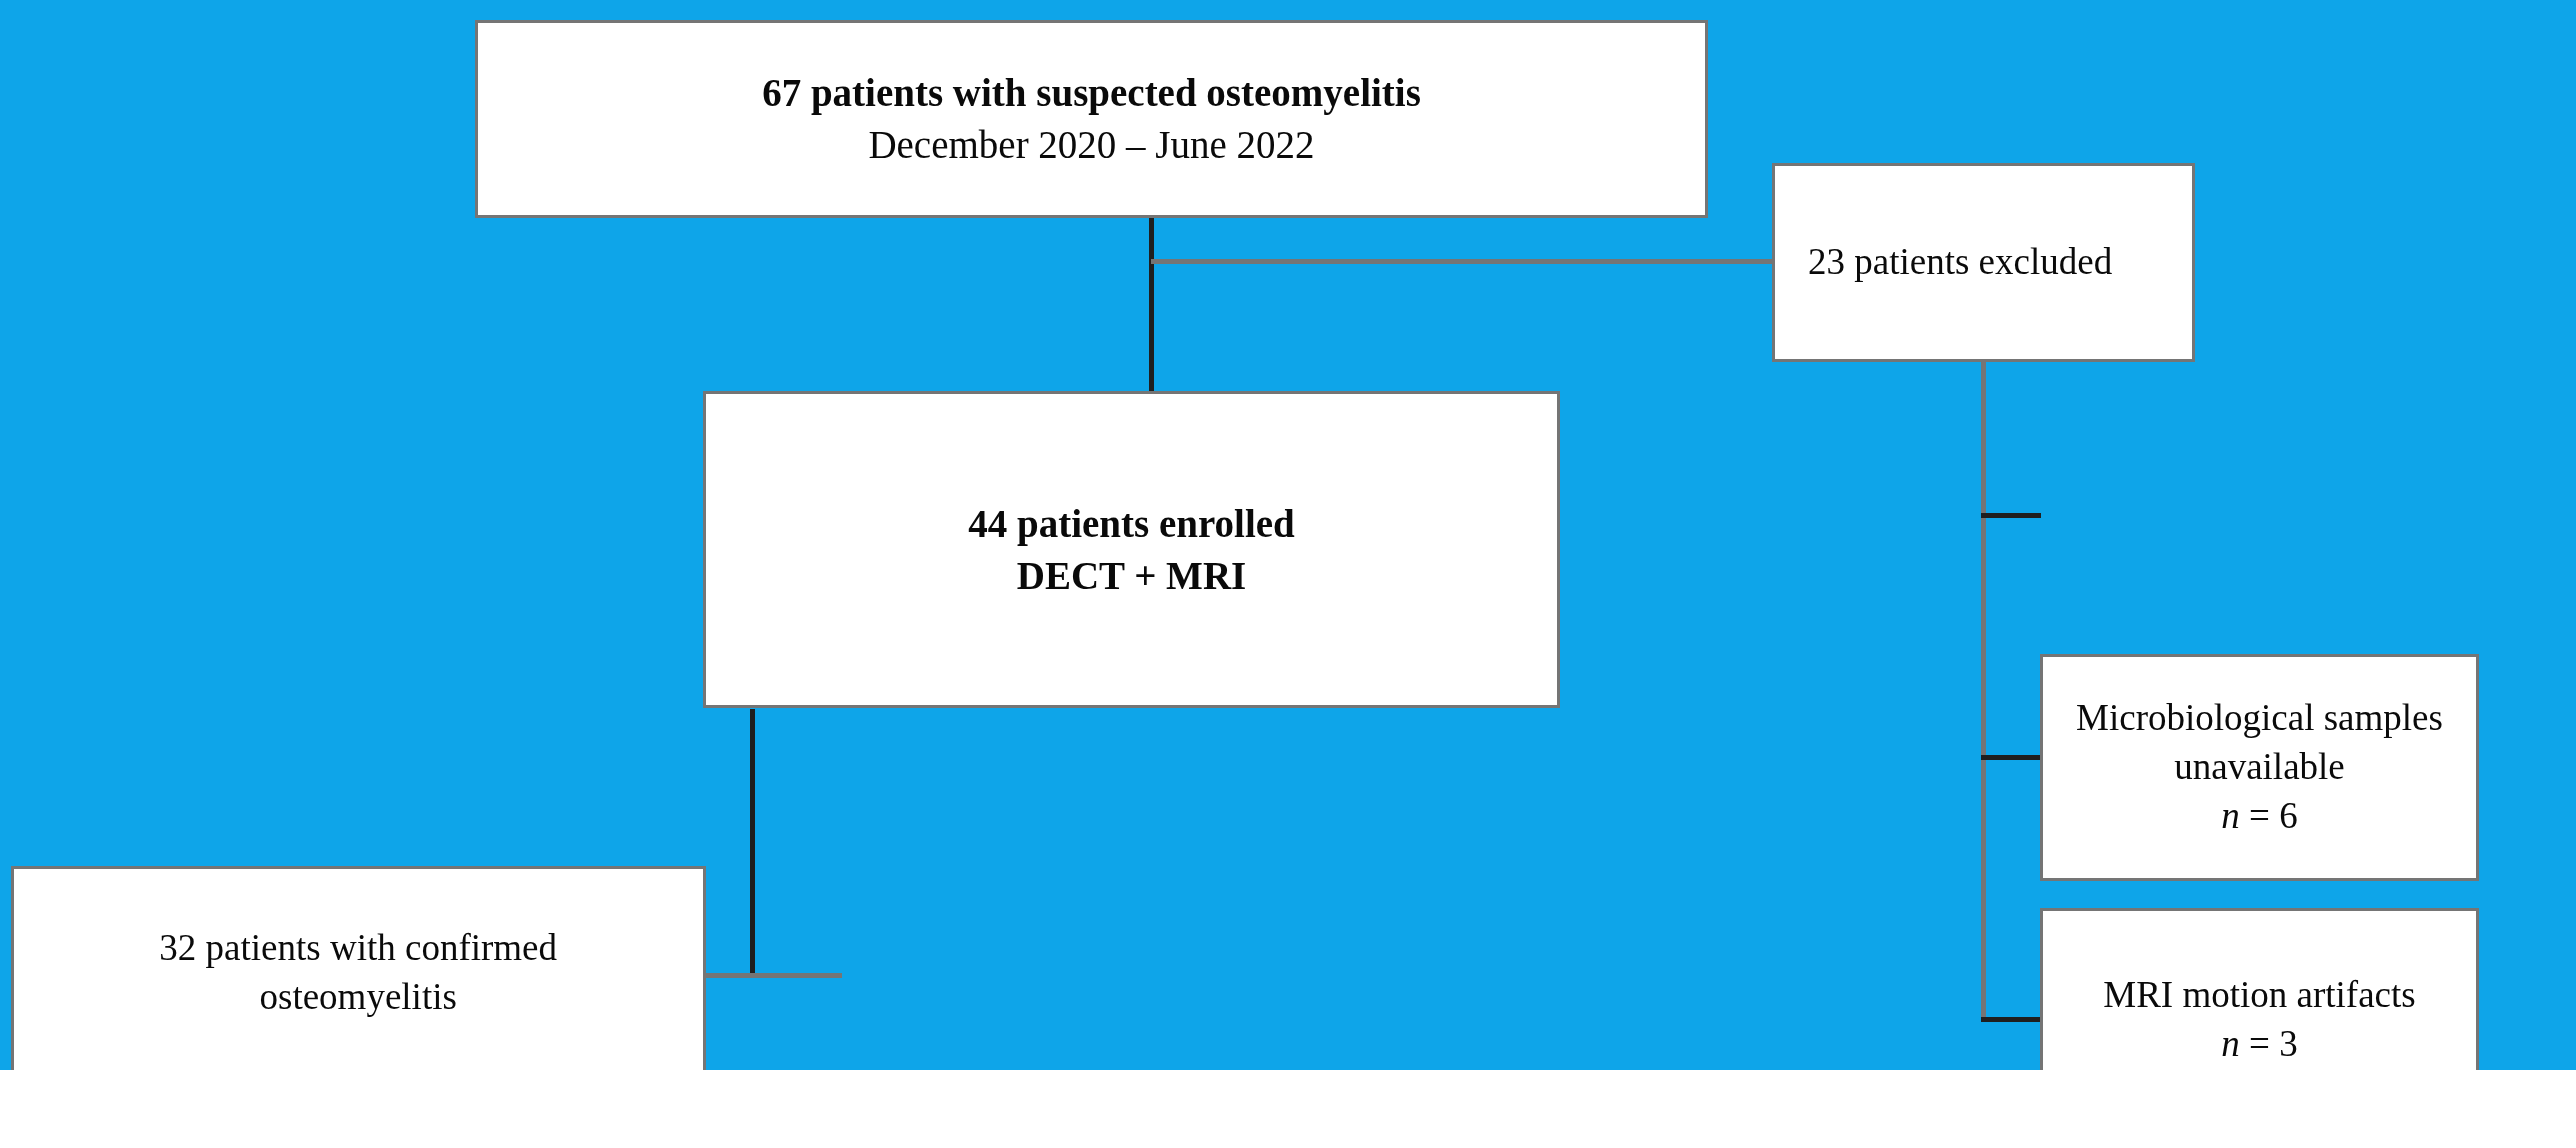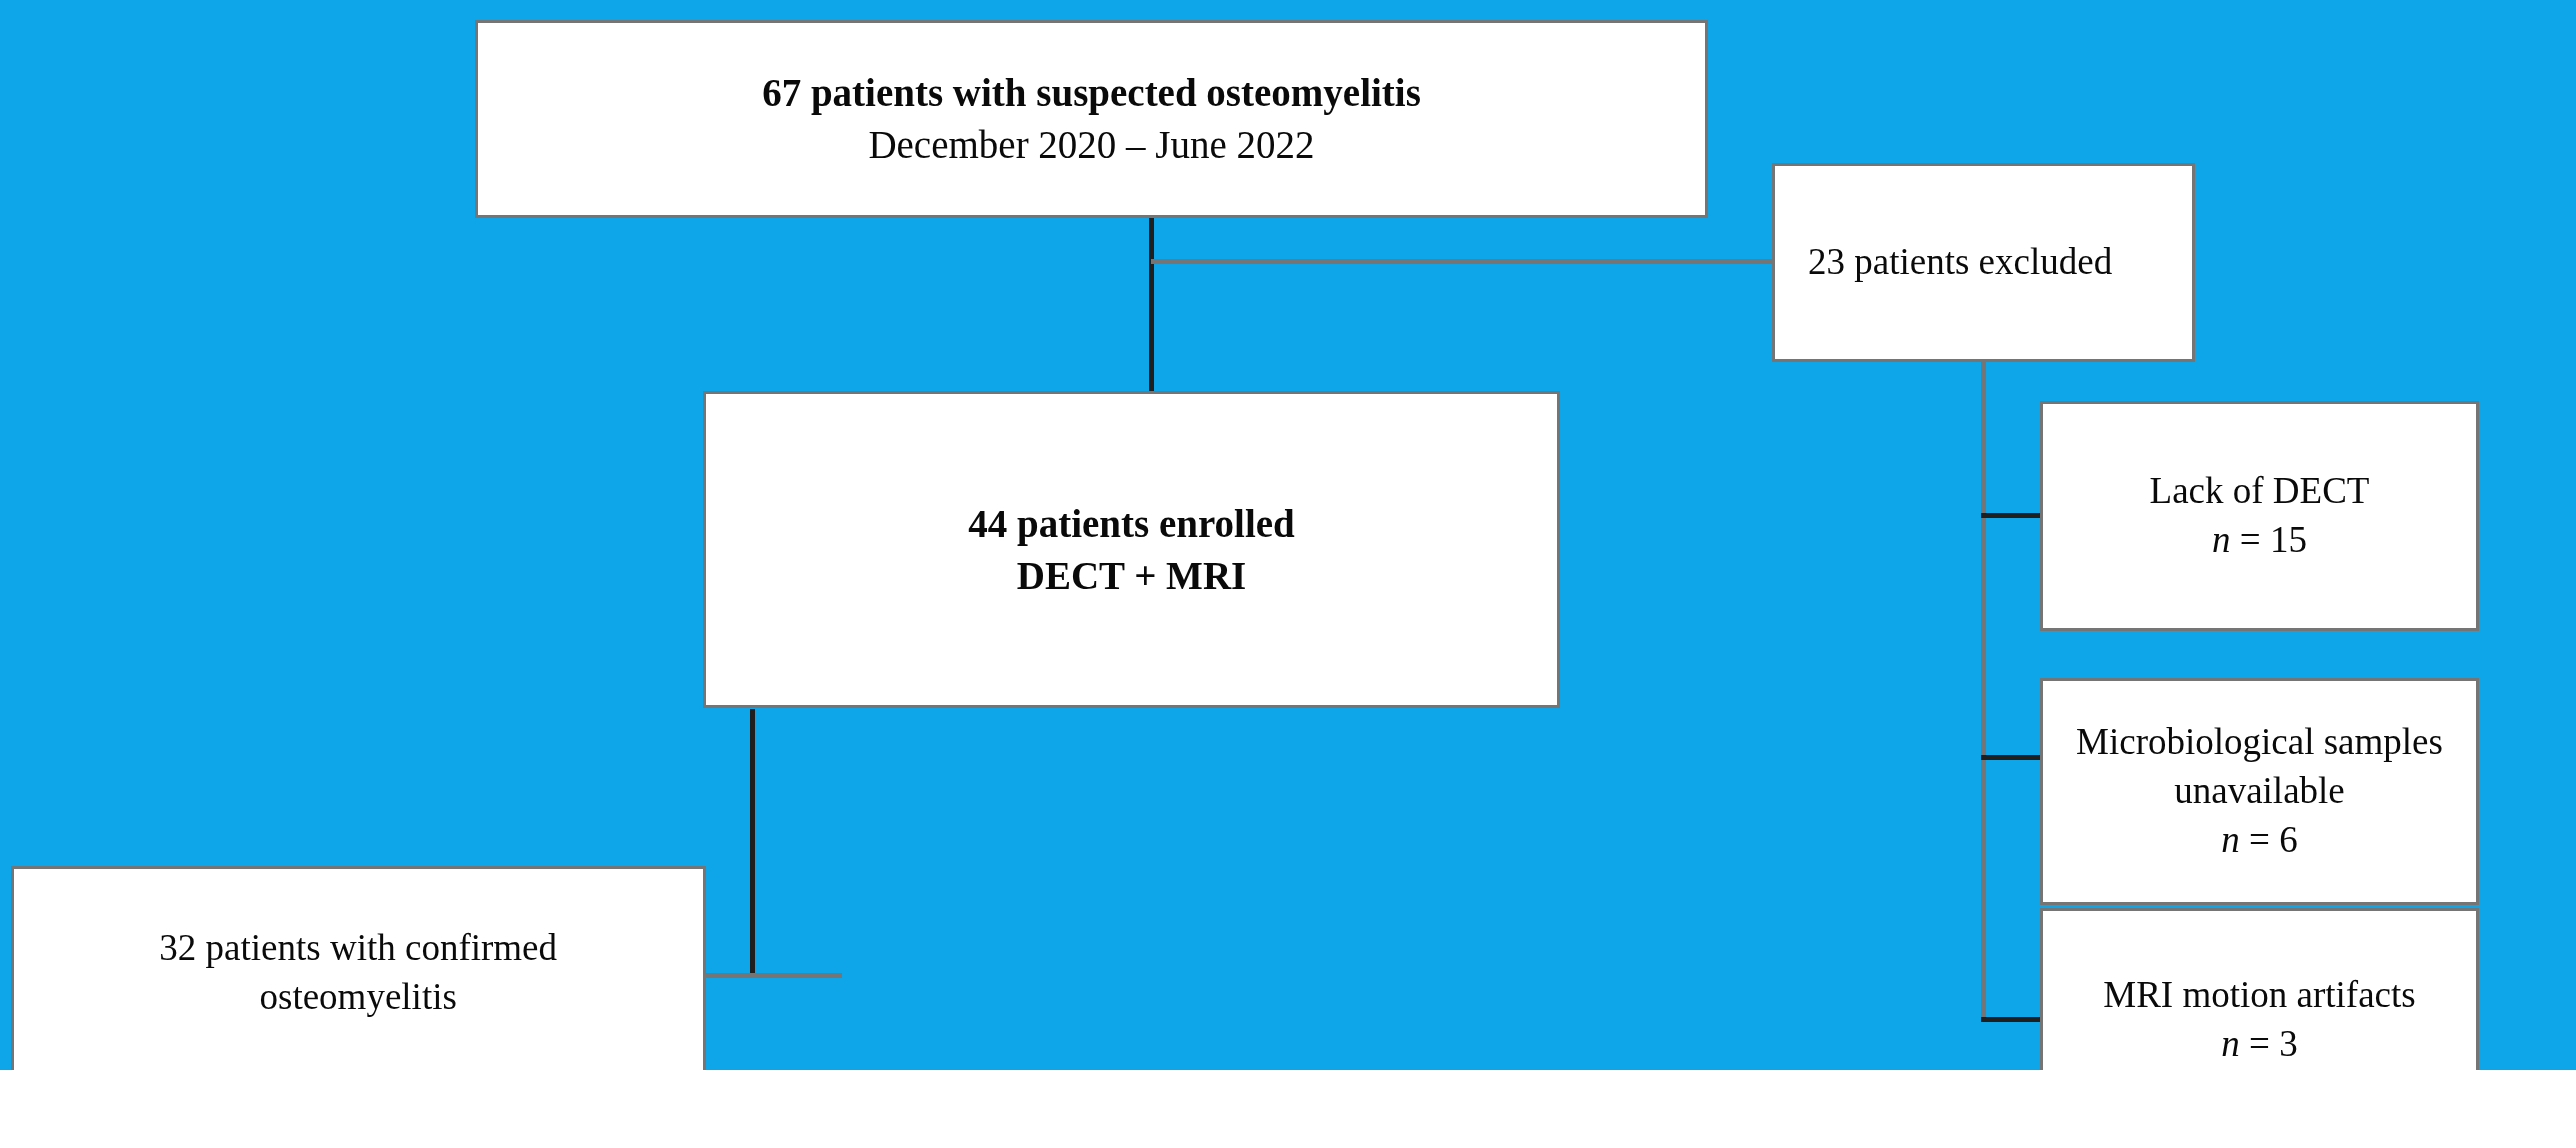--- a/index.html
+++ b/index.html
@@ -101,12 +101,6 @@
     </div>
   </div>
 
-  <div class="node" style="left:2040px; top:401px; width:439px; height:230px;">
-    <div class="inner">
-      <span class="ln body-txt">Lack of DECT</span>
-      <span class="ln body-txt"><span class="ital">n</span> <span>= 15</span></span>
-    </div>
-  </div>
 
   <div class="node" style="left:2040px; top:654px; width:439px; height:227px;margin-top:24px;">
     <div class="inner">

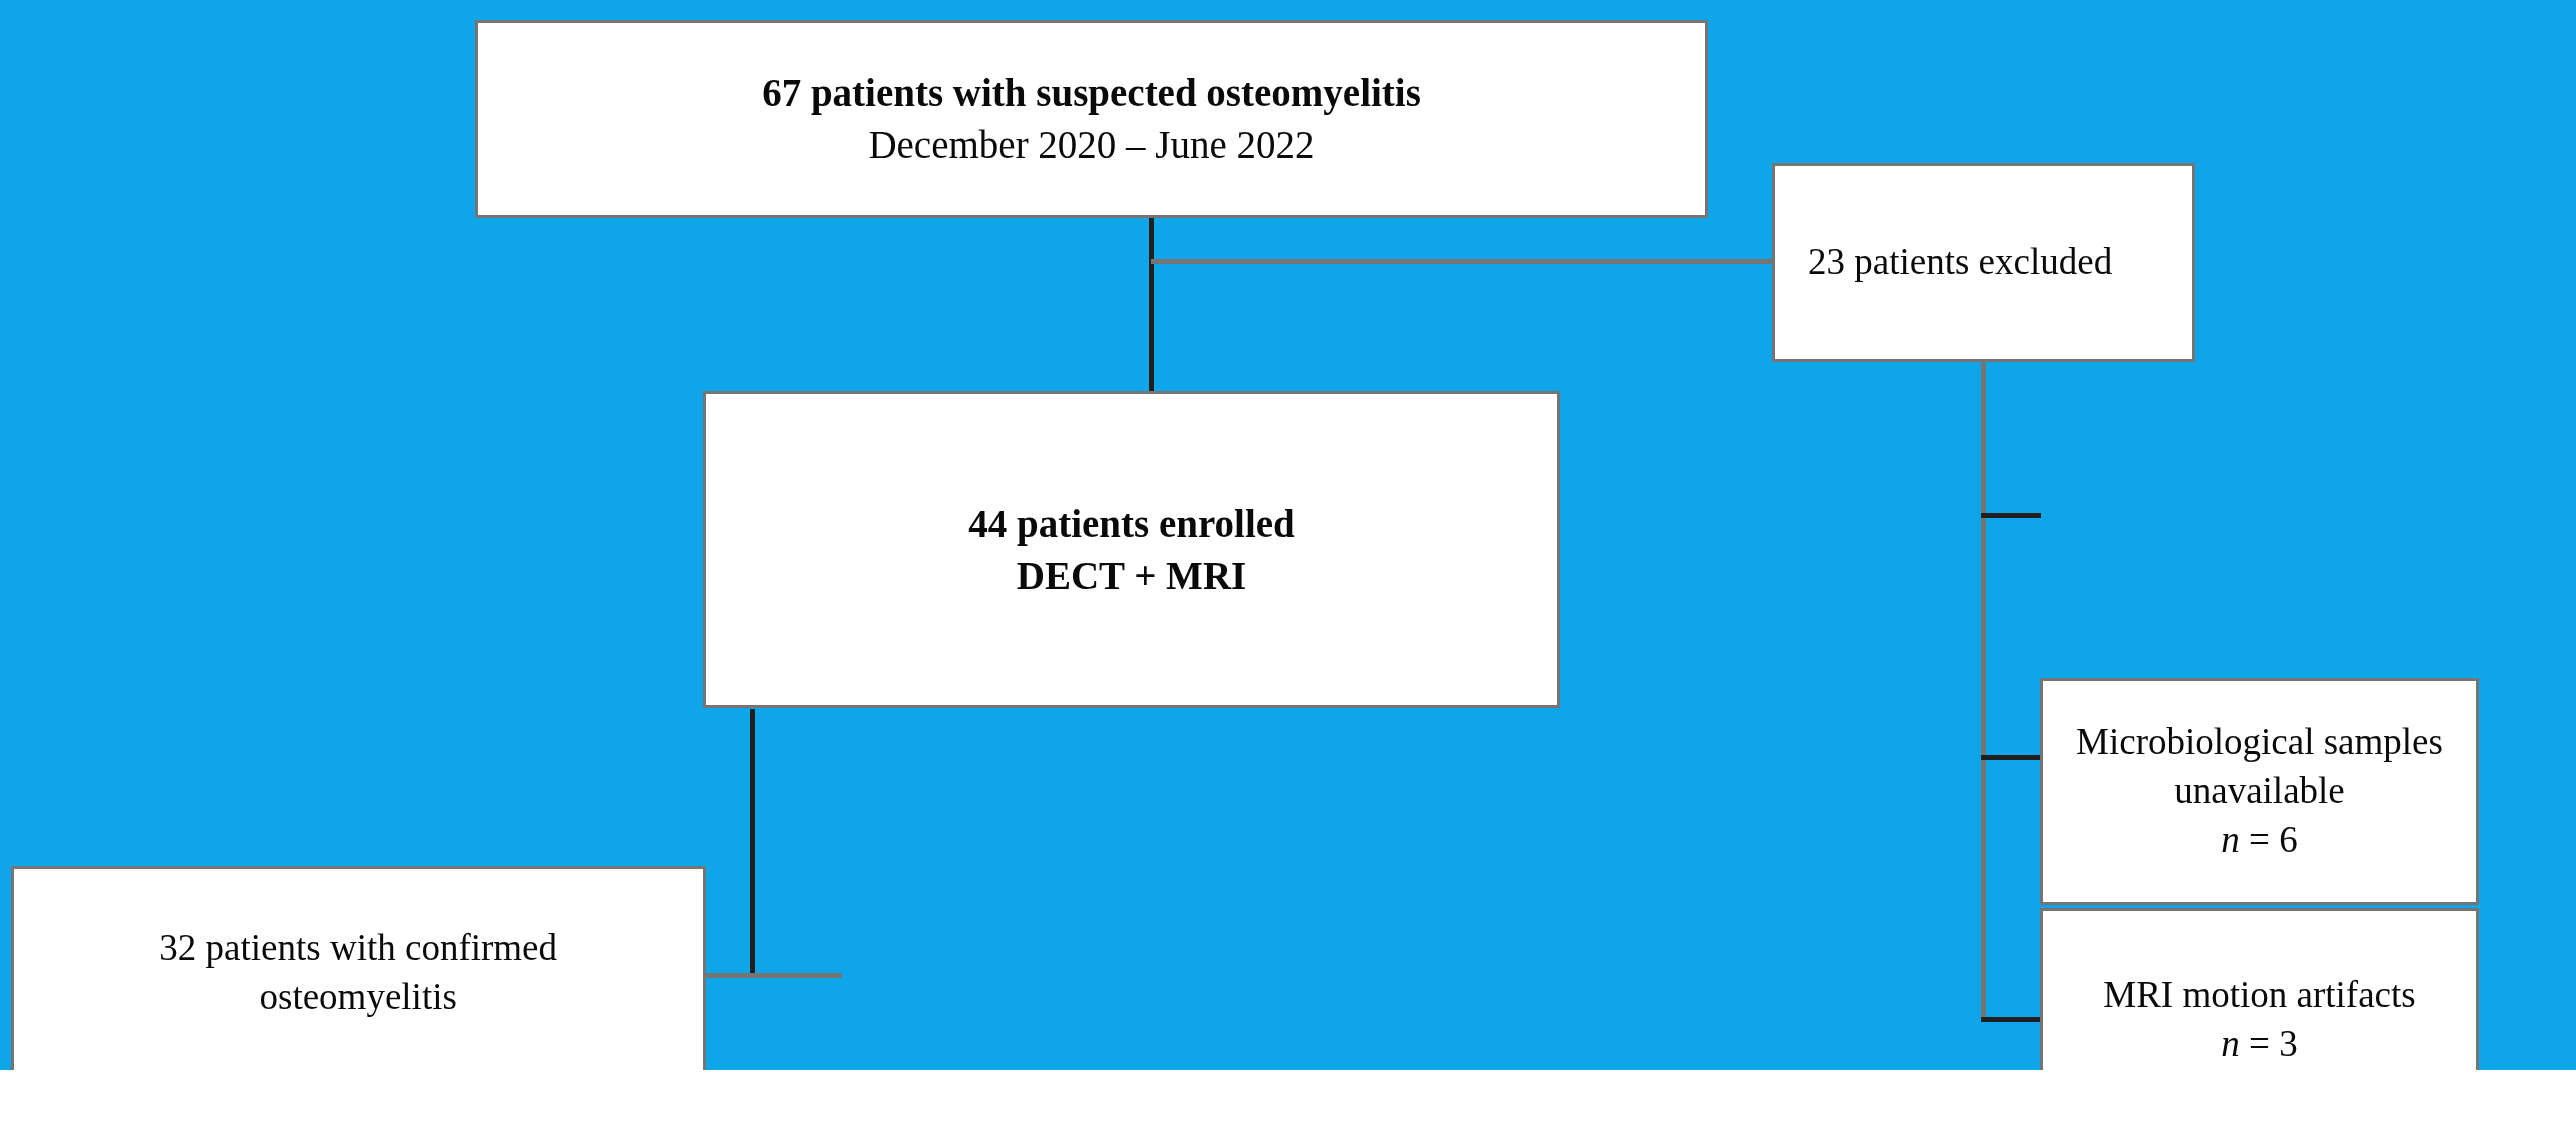--- a/index.html
+++ b/index.html
@@ -102,7 +102,7 @@
   </div>
 
 
-  <div class="node" style="left:2040px; top:654px; width:439px; height:227px;margin-top:24px;">
+  <div class="node" style="left:2040px; top:654px; width:439px; height:227px;">
     <div class="inner">
       <span class="ln body-txt">Microbiological samples</span>
       <span class="ln body-txt">unavailable</span>

